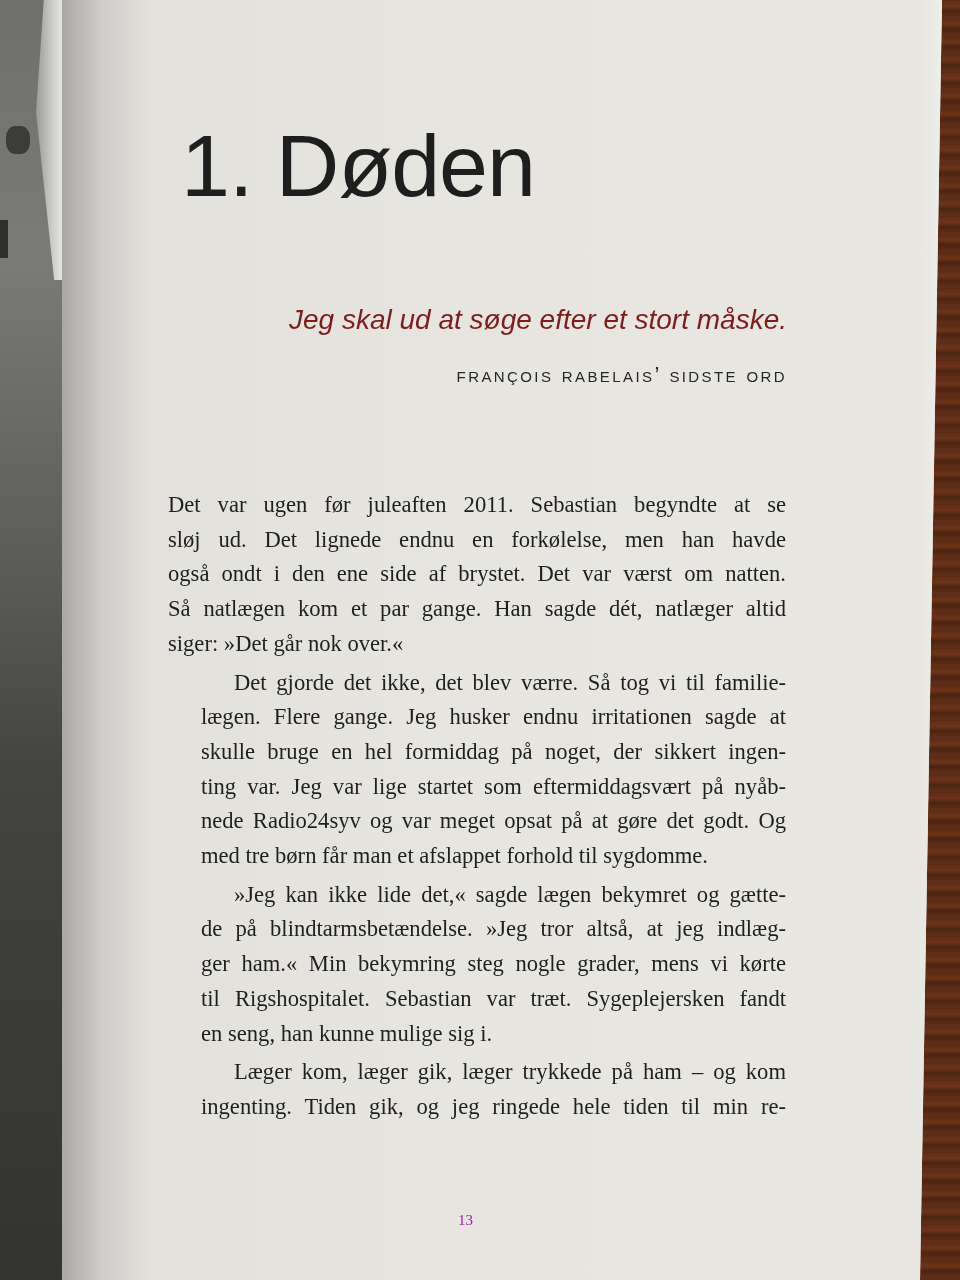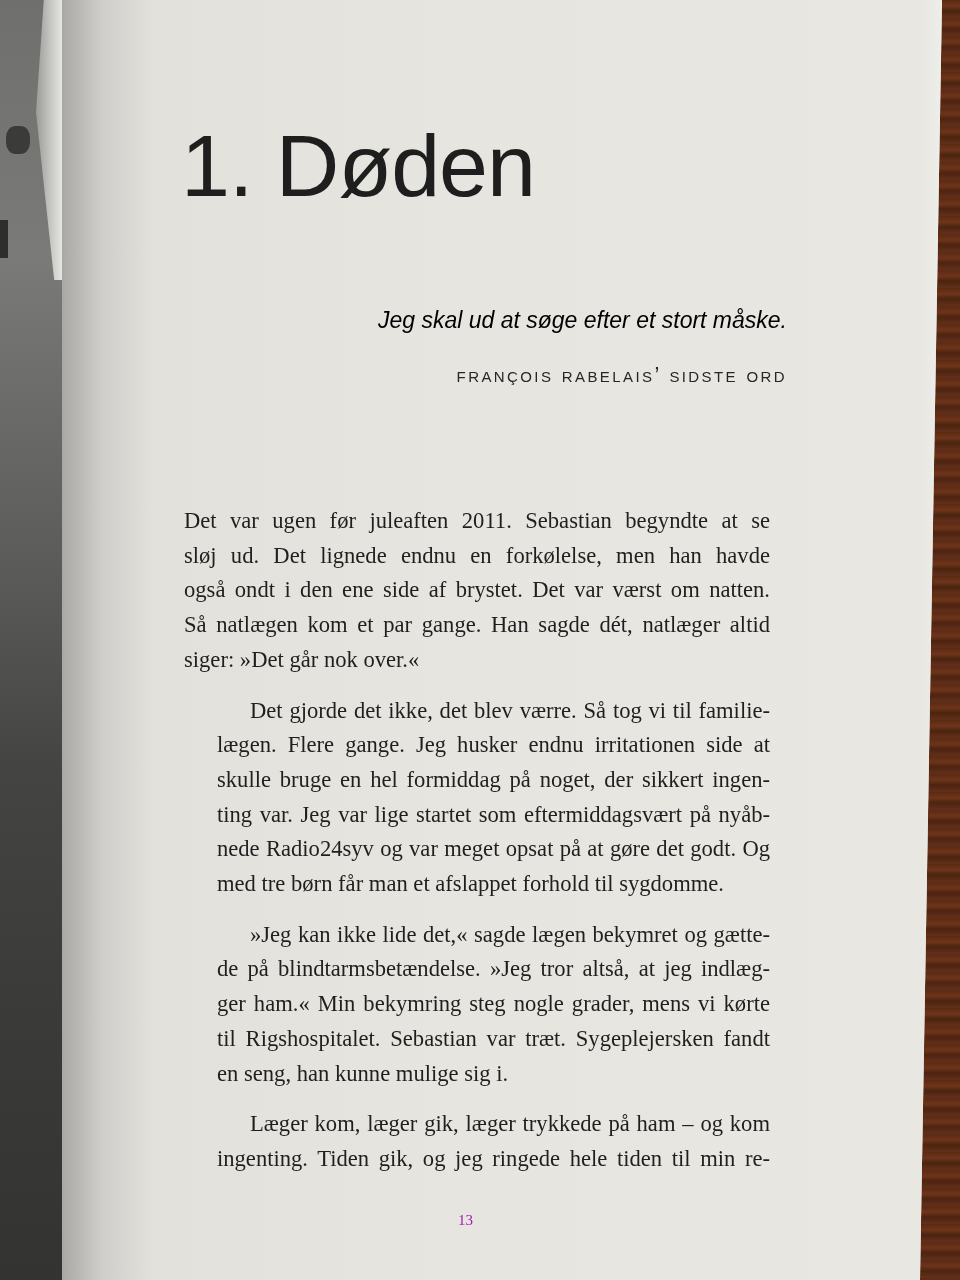--- a/index.html
+++ b/index.html
@@ -64,9 +64,9 @@
     .epigraph .quote {
       font-family: "Liberation Sans", sans-serif;
       font-style: italic;
-      font-size: 23px;
+      font-size: 28px;
       line-height: 40px;
-      color: #000000;
+      color: #7f1d1d;
     }
     .epigraph .attribution {
       margin-top: 22px;

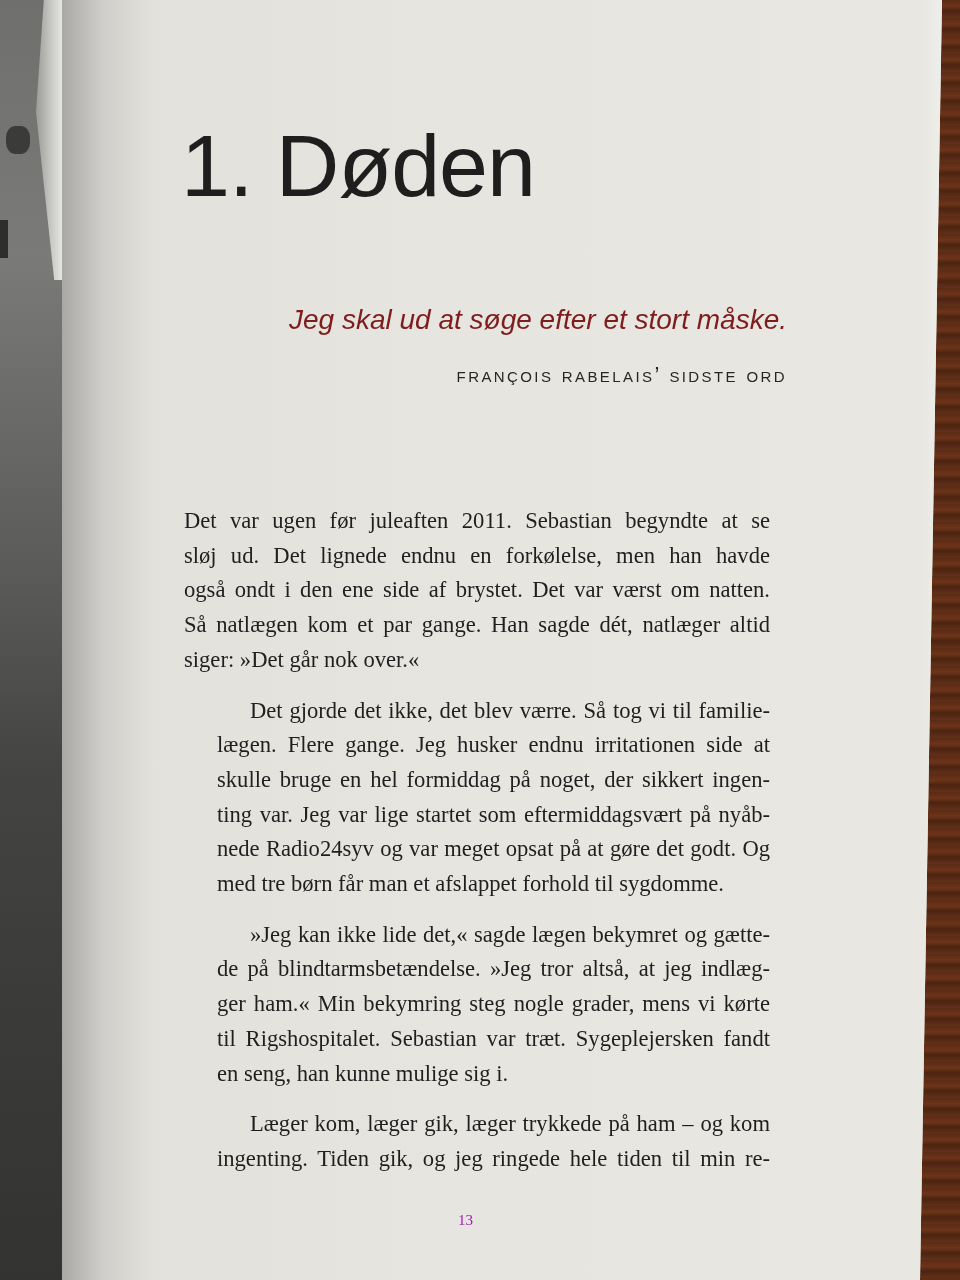--- a/index.html
+++ b/index.html
@@ -90,7 +90,7 @@
       hyphens: manual;
     }
     .body-text p {
-      margin: 16px;
+      margin: 0;
       text-indent: 33px;
     }
     .body-text p.first {

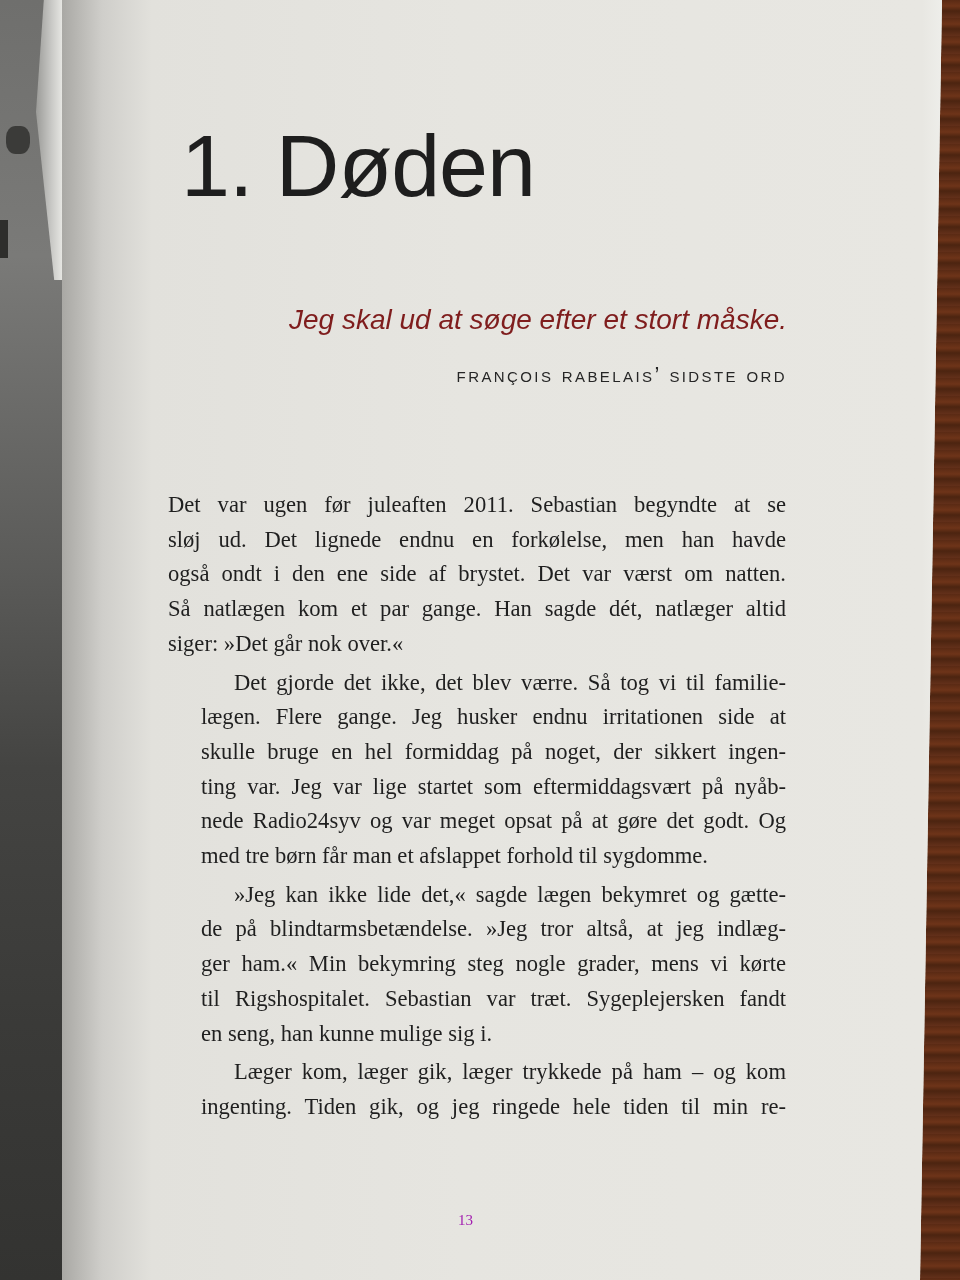--- a/index.html
+++ b/index.html
@@ -145,7 +145,7 @@
   </p>
   <p class="gap">
     <span class="line" style="padding-left:33px">Det gjorde det ikke, det blev værre. Så tog vi til familie-</span>
-    <span class="line">lægen. Flere gange. Jeg husker endnu irritationen side at</span>
+    <span class="line">lægen. Flere gange. Jeg husker endnu irritationen sagde at</span>
     <span class="line">skulle bruge en hel formiddag på noget, der sikkert ingen-</span>
     <span class="line">ting var. Jeg var lige startet som eftermiddagsvært på nyåb-</span>
     <span class="line">nede Radio24syv og var meget opsat på at gøre det godt. Og</span>

